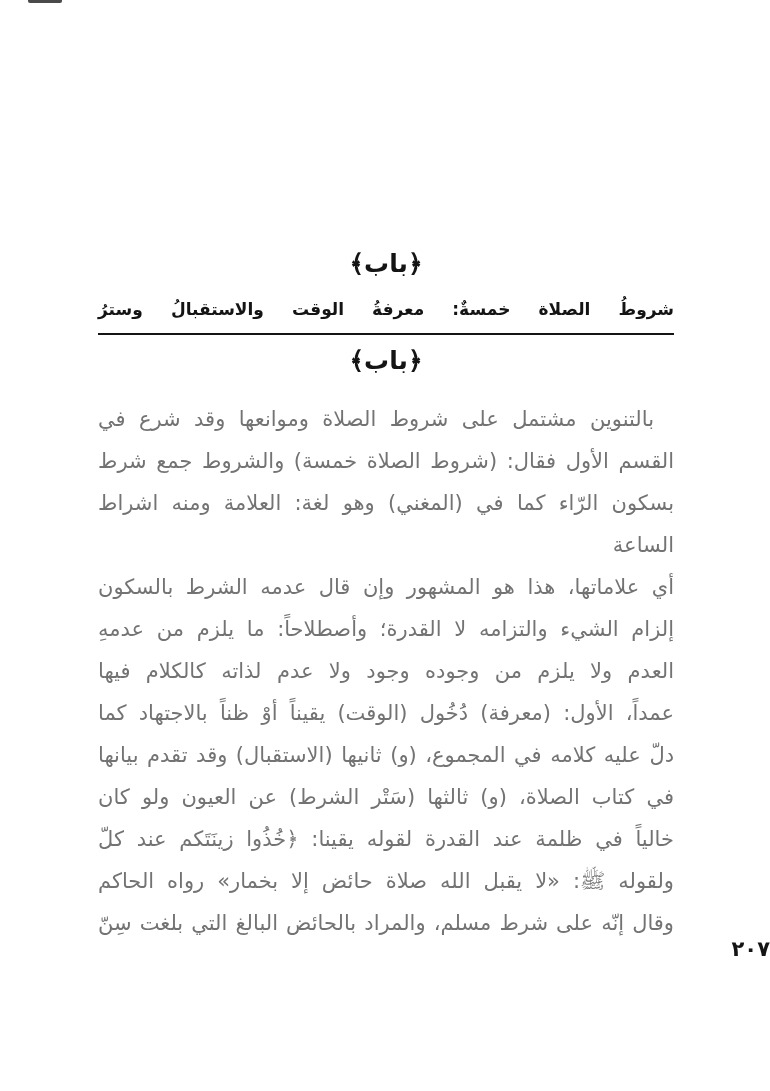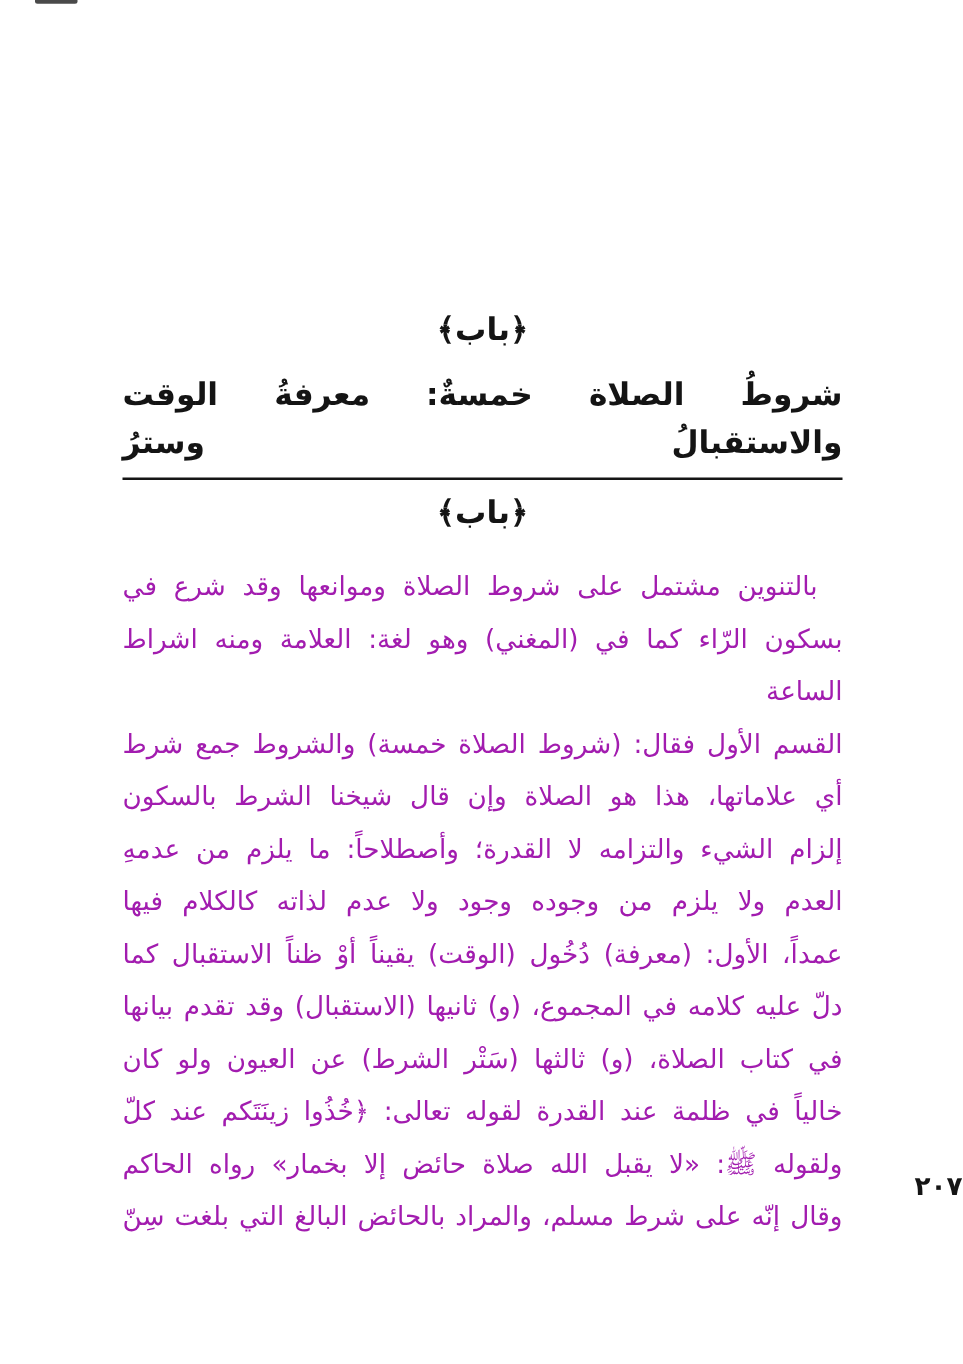--- a/index.html
+++ b/index.html
@@ -47,7 +47,7 @@
   }
   .heading {
     margin: 18px 0 0 0;
-    font-size: 25px;
+    font-size: 17px;
     font-weight: bold;
     line-height: 1.5;
     text-align: justify;

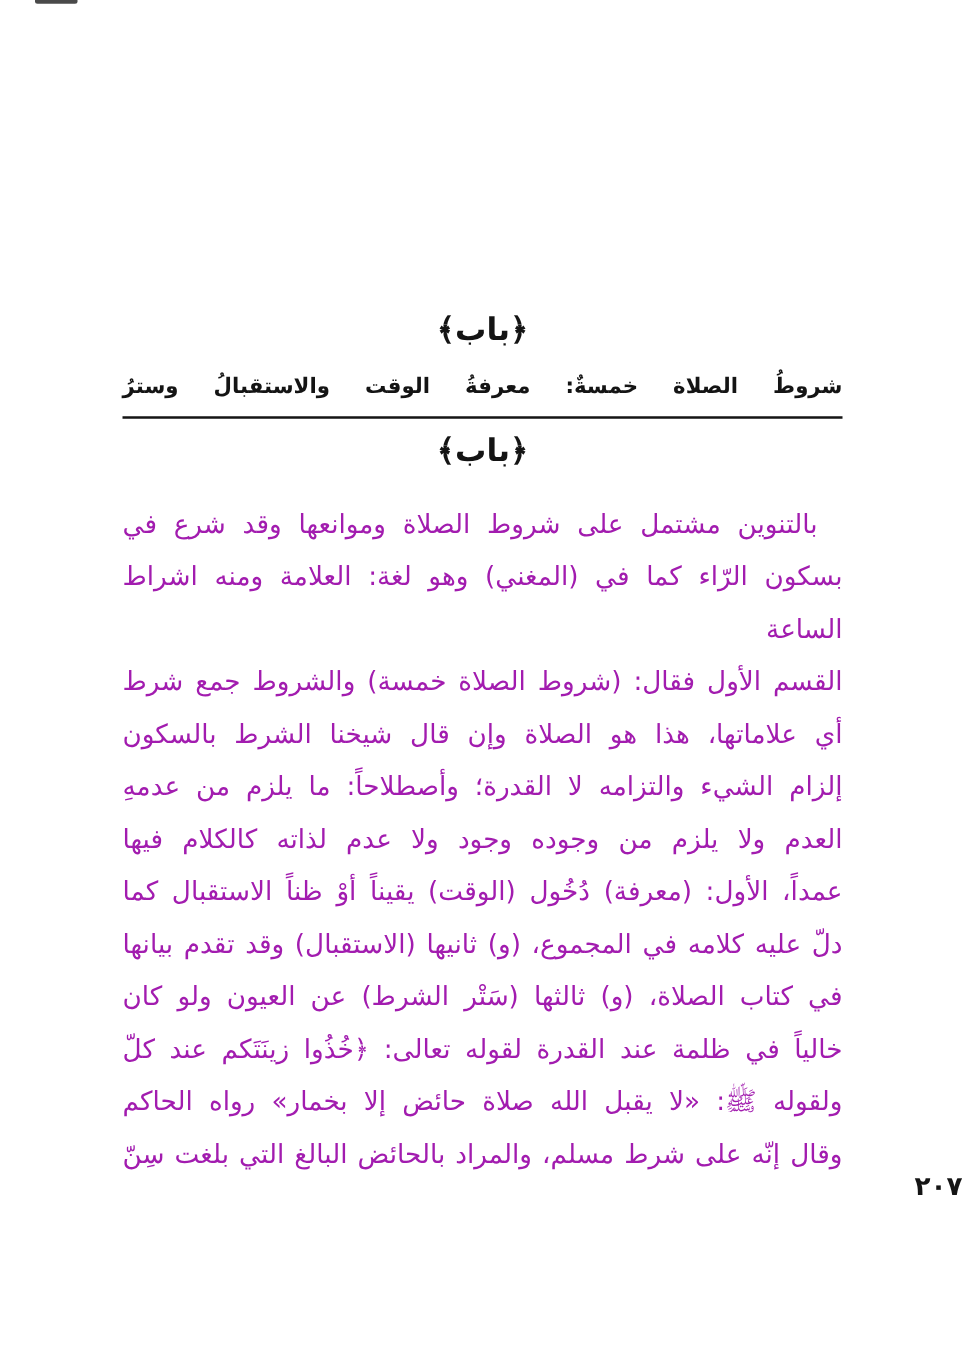--- a/index.html
+++ b/index.html
@@ -63,7 +63,7 @@
   .body-text {
     margin-top: 22px;
     font-size: 21px;
-    color: #a21caf;
+    color: #737373;
   }
   .line {
     margin: 0;

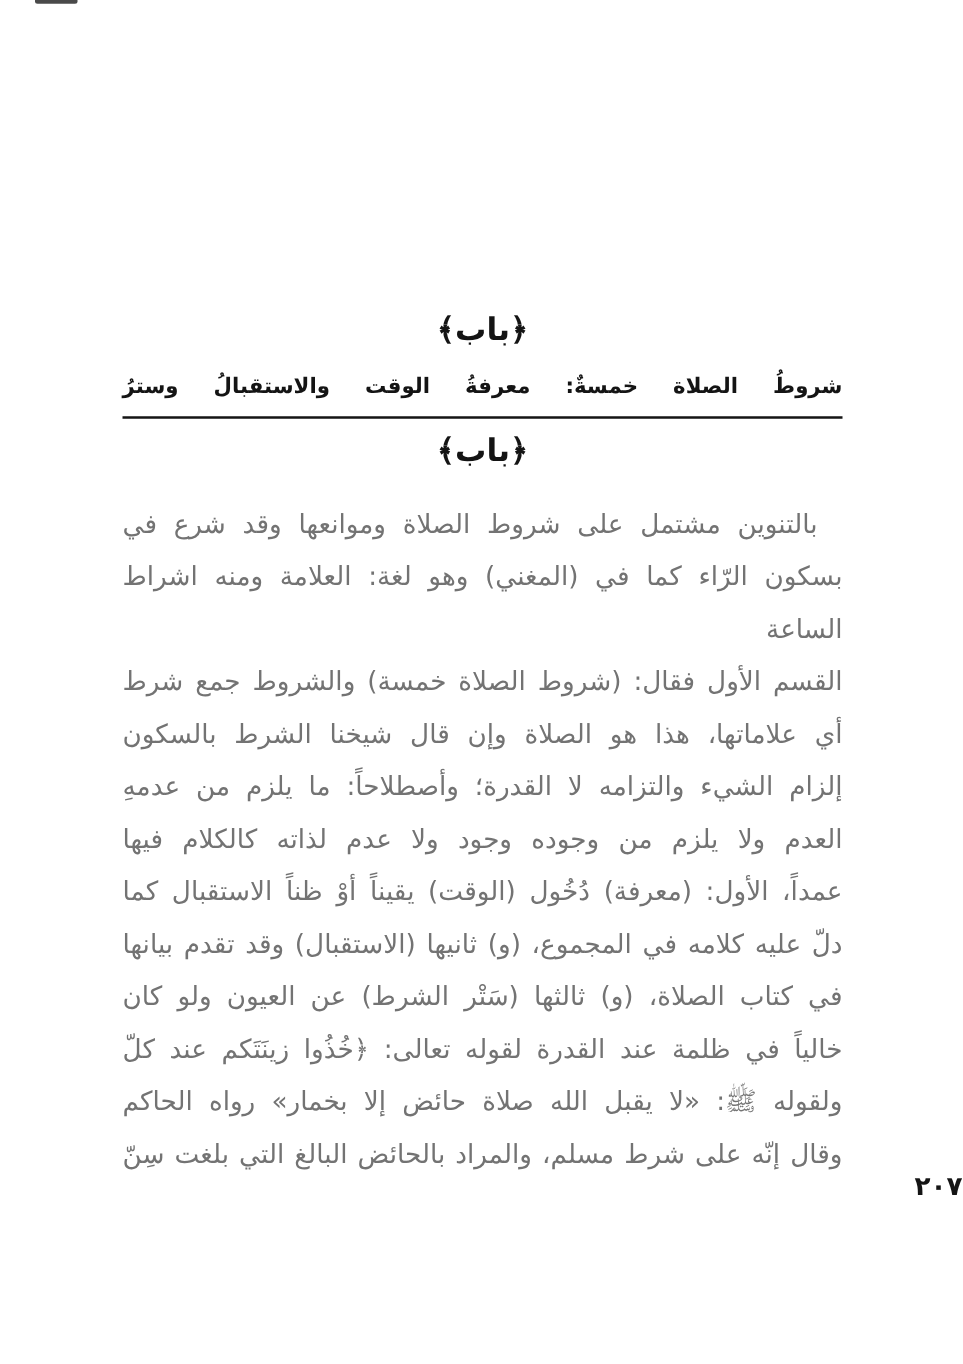--- a/index.html
+++ b/index.html
@@ -105,8 +105,8 @@
 
     <div class="body-text">
       <p class="line indent">بالتنوين مشتمل على شروط الصلاة وموانعها وقد شرع في</p>
+      <p class="line">القسم الأول فقال: (شروط الصلاة خمسة) والشروط جمع شرط</p>
       <p class="line">بسكون الرّاء كما في (المغني) وهو لغة: العلامة ومنه اشراط الساعة</p>
-      <p class="line">القسم الأول فقال: (شروط الصلاة خمسة) والشروط جمع شرط</p>
       <p class="line">أي علاماتها، هذا هو الصلاة وإن قال شيخنا الشرط بالسكون</p>
       <p class="line">إلزام الشيء والتزامه لا القدرة؛ وأصطلاحاً: ما يلزم من عدمهِ</p>
       <p class="line">العدم ولا يلزم من وجوده وجود ولا عدم لذاته كالكلام فيها</p>

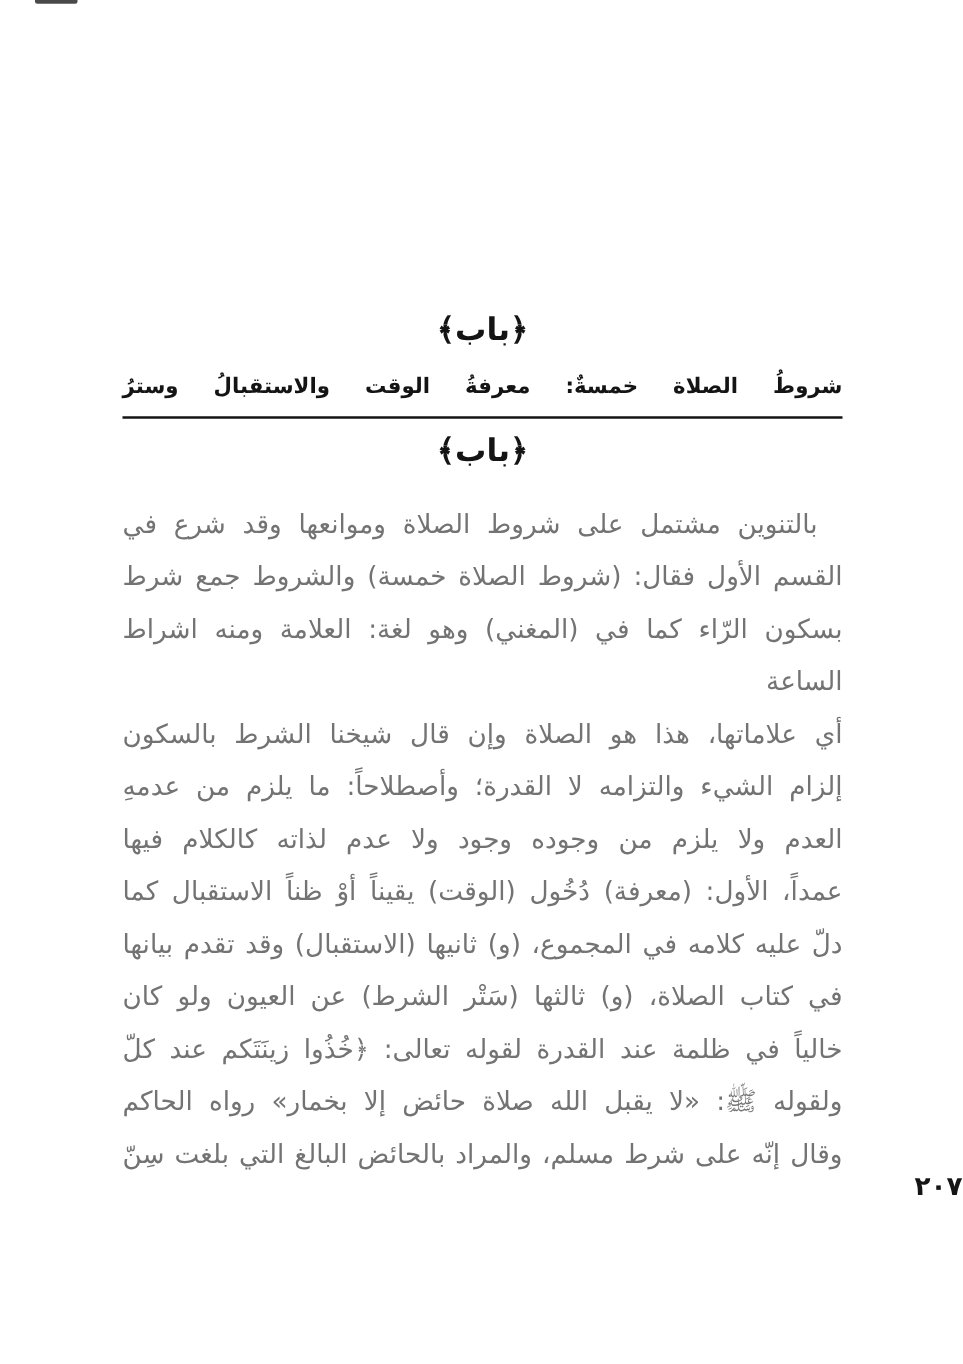--- a/index.html
+++ b/index.html
@@ -107,7 +107,7 @@
       <p class="line indent">بالتنوين مشتمل على شروط الصلاة وموانعها وقد شرع في</p>
       <p class="line">القسم الأول فقال: (شروط الصلاة خمسة) والشروط جمع شرط</p>
       <p class="line">بسكون الرّاء كما في (المغني) وهو لغة: العلامة ومنه اشراط الساعة</p>
-      <p class="line">أي علاماتها، هذا هو الصلاة وإن قال شيخنا الشرط بالسكون</p>
+      <p class="line">أي علاماتها، هذا هو المشهور وإن قال عدمه الشرط بالسكون</p>
       <p class="line">إلزام الشيء والتزامه لا القدرة؛ وأصطلاحاً: ما يلزم من عدمهِ</p>
       <p class="line">العدم ولا يلزم من وجوده وجود ولا عدم لذاته كالكلام فيها</p>
       <p class="line">عمداً، الأول: (معرفة) دُخُول (الوقت) يقيناً أوْ ظناً الاستقبال كما</p>

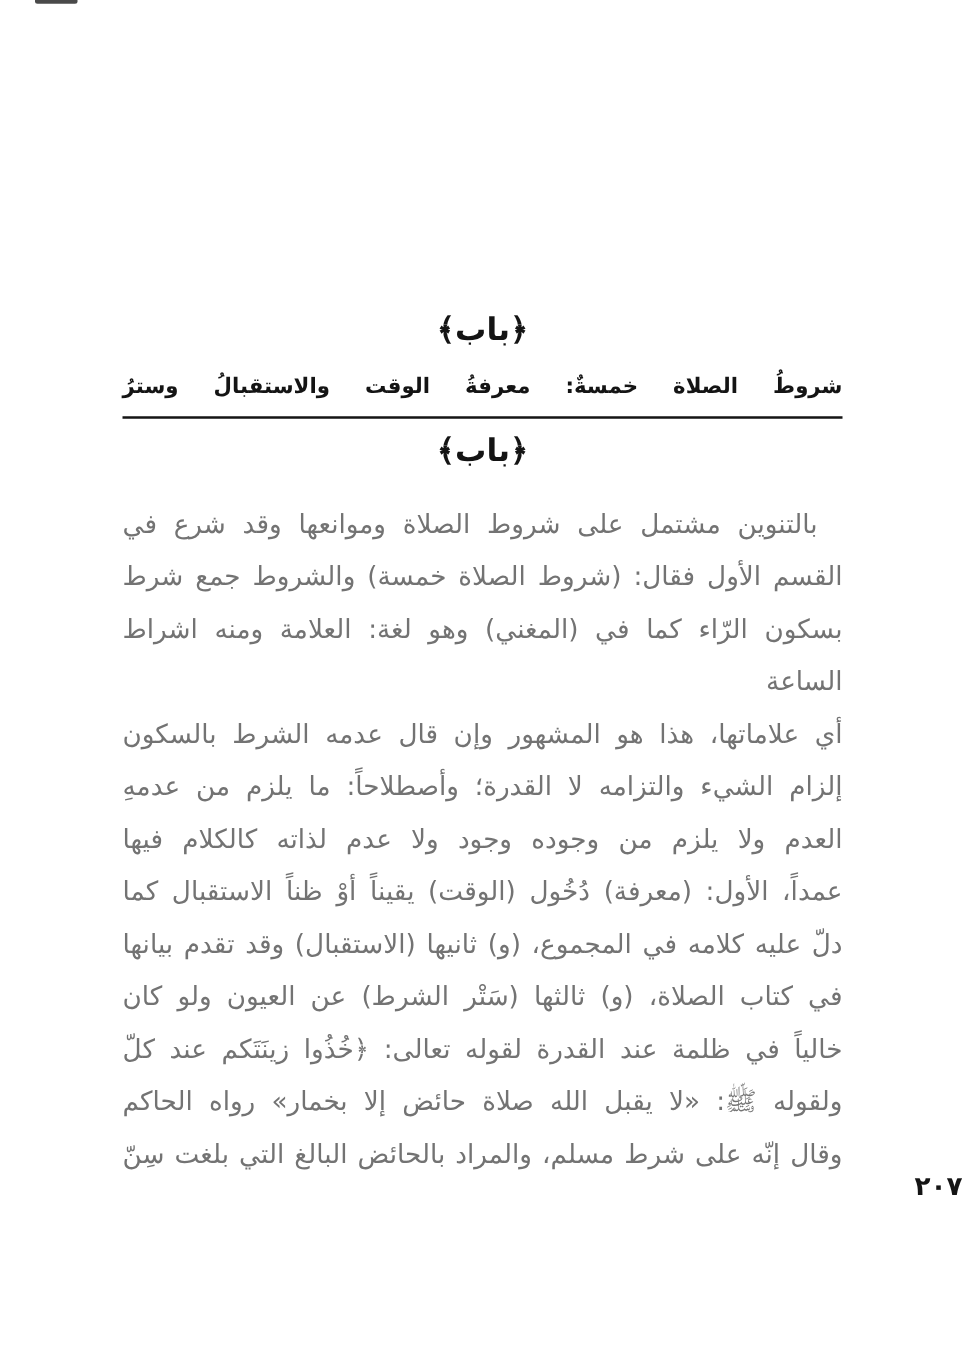--- a/index.html
+++ b/index.html
@@ -110,7 +110,7 @@
       <p class="line">أي علاماتها، هذا هو المشهور وإن قال عدمه الشرط بالسكون</p>
       <p class="line">إلزام الشيء والتزامه لا القدرة؛ وأصطلاحاً: ما يلزم من عدمهِ</p>
       <p class="line">العدم ولا يلزم من وجوده وجود ولا عدم لذاته كالكلام فيها</p>
-      <p class="line">عمداً، الأول: (معرفة) دُخُول (الوقت) يقيناً أوْ ظناً الاستقبال كما</p>
+      <p class="line">عمداً، الأول: (معرفة) دُخُول (الوقت) يقيناً أوْ ظناً بالاجتهاد كما</p>
       <p class="line">دلّ عليه كلامه في المجموع، (و) ثانيها (الاستقبال) وقد تقدم بيانها</p>
       <p class="line">في كتاب الصلاة، (و) ثالثها (سَتْر الشرط) عن العيون ولو كان</p>
       <p class="line">خالياً في ظلمة عند القدرة لقوله تعالى: ﴿خُذُوا زينَتَكم عند كلّ</p>

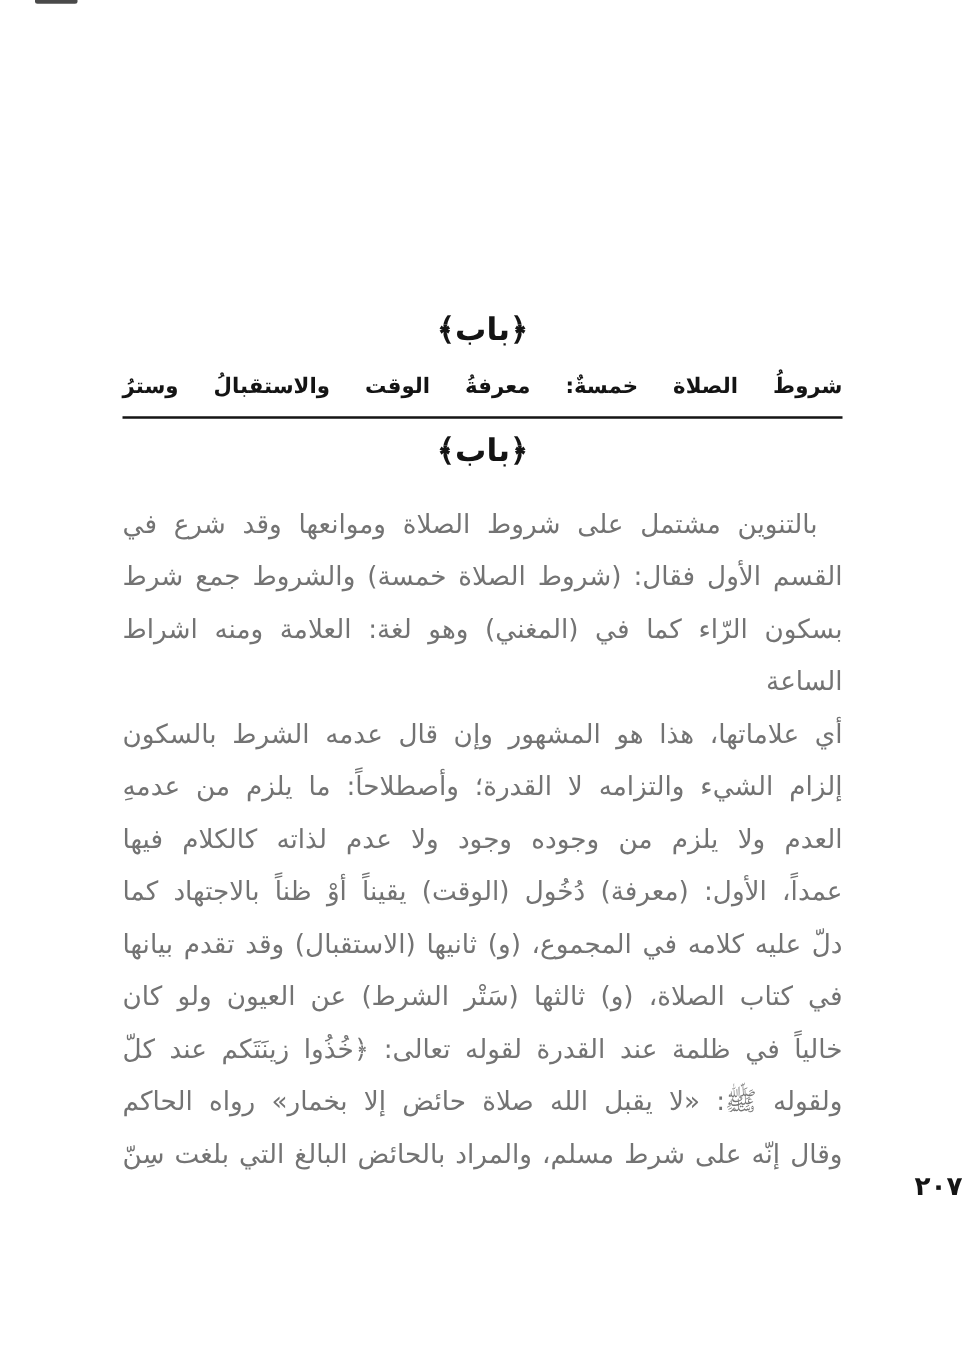--- a/index.html
+++ b/index.html
@@ -113,7 +113,7 @@
       <p class="line">عمداً، الأول: (معرفة) دُخُول (الوقت) يقيناً أوْ ظناً بالاجتهاد كما</p>
       <p class="line">دلّ عليه كلامه في المجموع، (و) ثانيها (الاستقبال) وقد تقدم بيانها</p>
       <p class="line">في كتاب الصلاة، (و) ثالثها (سَتْر الشرط) عن العيون ولو كان</p>
-      <p class="line">خالياً في ظلمة عند القدرة لقوله تعالى: ﴿خُذُوا زينَتَكم عند كلّ</p>
+      <p class="line">خالياً في ظلمة عند القدرة لقوله يقينا: ﴿خُذُوا زينَتَكم عند كلّ</p>
       <p class="line">ولقوله ﷺ: «لا يقبل الله صلاة حائض إلا بخمار» رواه الحاكم</p>
       <p class="line">وقال إنّه على شرط مسلم، والمراد بالحائض البالغ التي بلغت سِنّ</p>
     </div>

